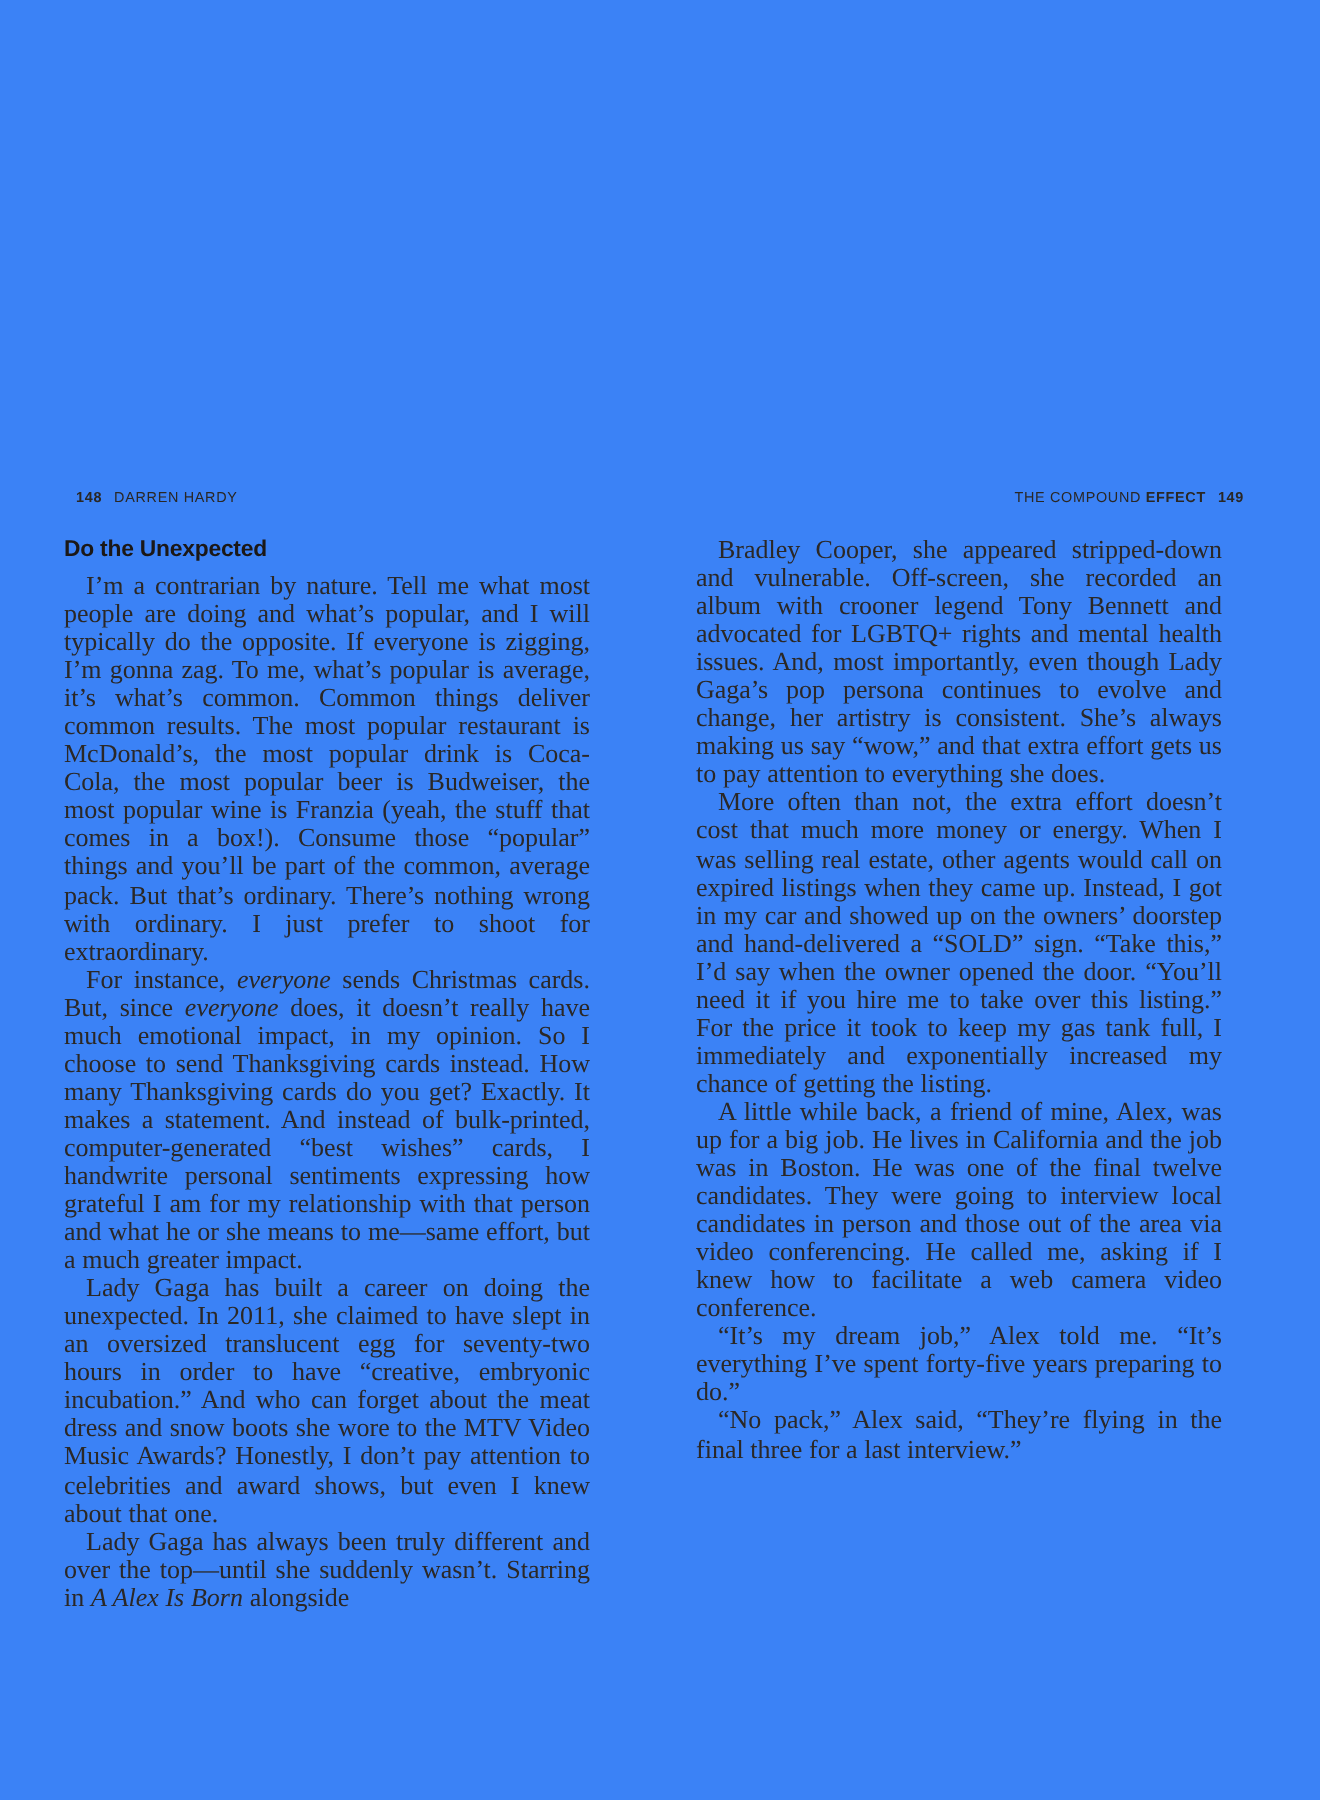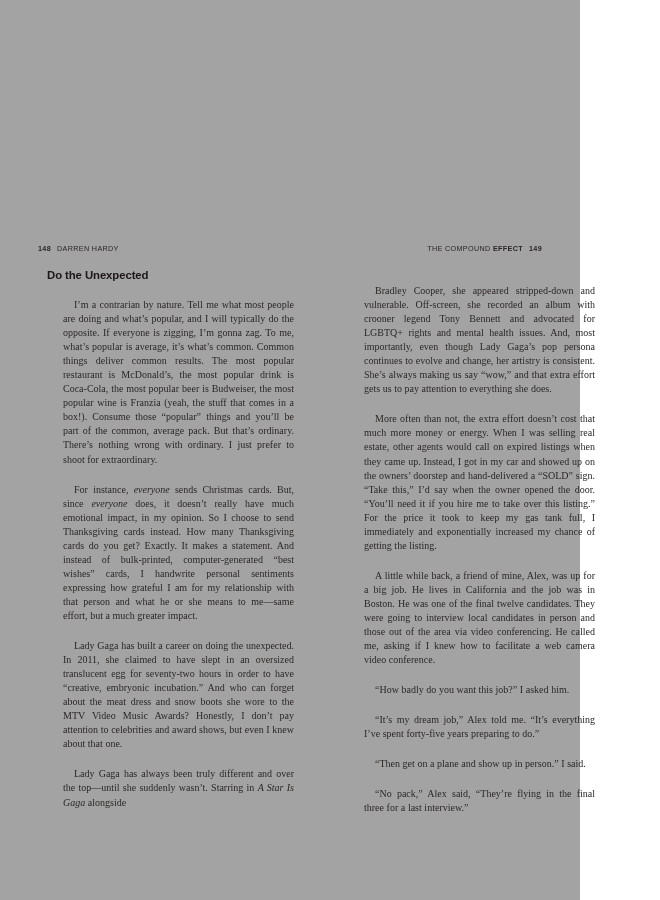--- a/index.html
+++ b/index.html
@@ -21,9 +21,9 @@
     position: absolute;
     left: 0;
     top: 0;
-    width: 580px;
+    width: 660px;
     height: 900px;
-    background: #a3a3a3;
+    background: #3b82f6;
   }
 
   

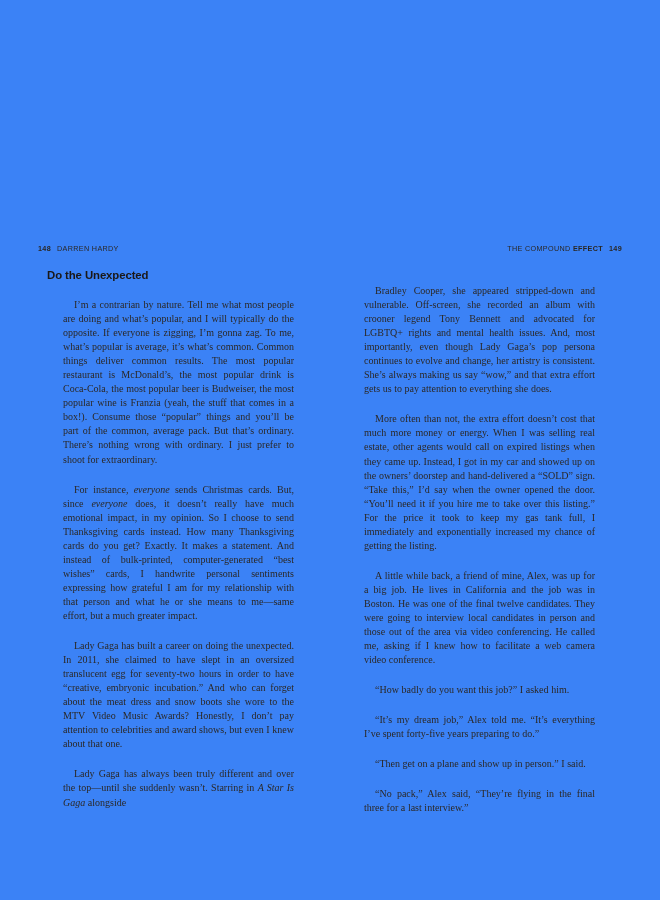--- a/index.html
+++ b/index.html
@@ -65,7 +65,7 @@
     top: 268px;
     width: 263px;
   }
-  .page-left  { left: 47px; }
+  .page-left  { left: 32px; }
   .page-right { left: 348px; }
 
   .chap-head {

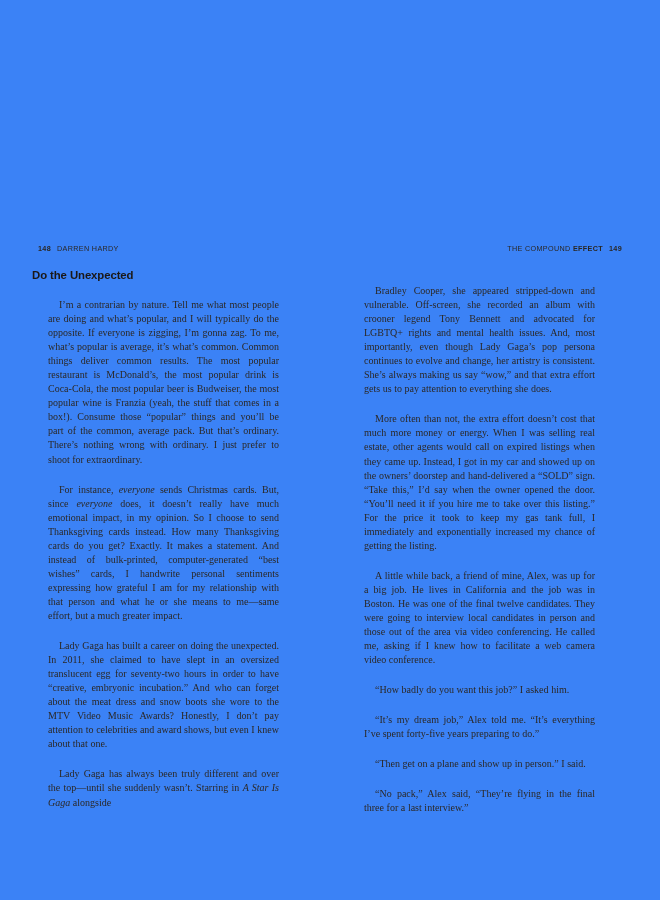--- a/index.html
+++ b/index.html
@@ -79,8 +79,8 @@
   }
 
   p.body {
-    margin: 16px;
-    font-size: 10px;
+    margin: 0;
+    font-size: 13px;
     line-height: 14.05px;
     text-align: justify;
     text-justify: inter-word;

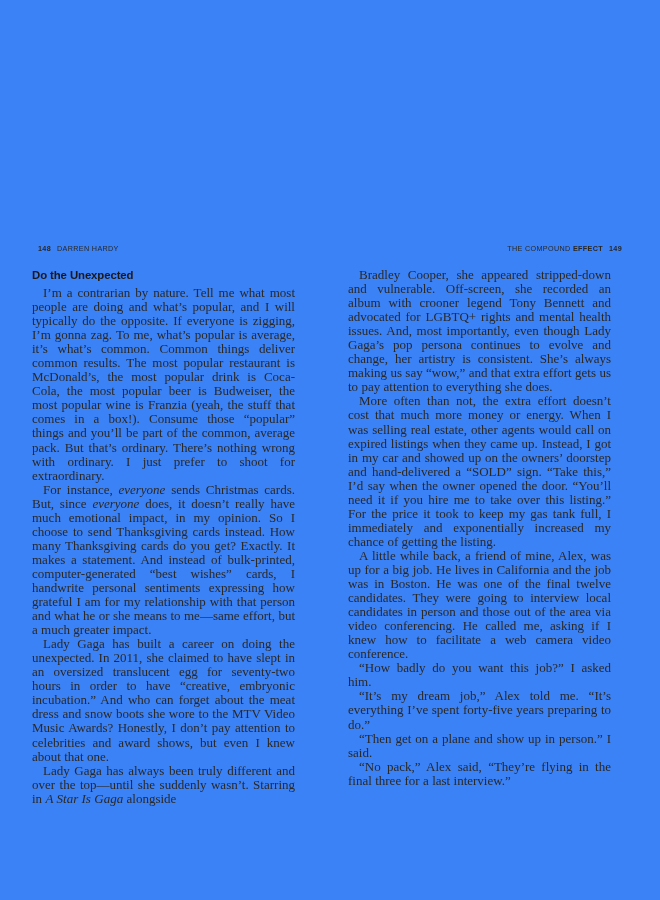--- a/index.html
+++ b/index.html
@@ -119,7 +119,6 @@
     <p class="body">Bradley Cooper, she appeared stripped-down and vulnerable. Off-screen, she recorded an album with crooner legend Tony Bennett and advocated for LGBTQ+ rights and mental health issues. And, most importantly, even though Lady Gaga’s pop persona continues to evolve and change, her artistry is consistent. She’s always making us say “wow,” and that extra effort gets us to pay attention to everything she does.</p>
     <p class="body">More often than not, the extra effort doesn’t cost that much more money or energy. When I was selling real estate, other agents would call on expired listings when they came up. Instead, I got in my car and showed up on the owners’ doorstep and hand-delivered a “SOLD” sign. “Take this,” I’d say when the owner opened the door. “You’ll need it if you hire me to take over this listing.” For the price it took to keep my gas tank full, I immediately and exponentially increased my chance of getting the listing.</p>
     <p class="body">A little while back, a friend of mine, Alex, was up for a big job. He lives in California and the job was in Boston. He was one of the final twelve candidates. They were going to interview local candidates in person and those out of the area via video conferencing. He called me, asking if I knew how to facilitate a web camera video conference.</p>
-    <p class="body">“How badly do you want this job?” I asked him.</p>
     <p class="body">“It’s my dream job,” Alex told me. “It’s everything I’ve spent forty-five years preparing to do.”</p>
     <p class="body">“Then get on a plane and show up in person.” I said.</p>
     <p class="body">“No pack,” Alex said, “They’re flying in the final three for a last interview.”</p>

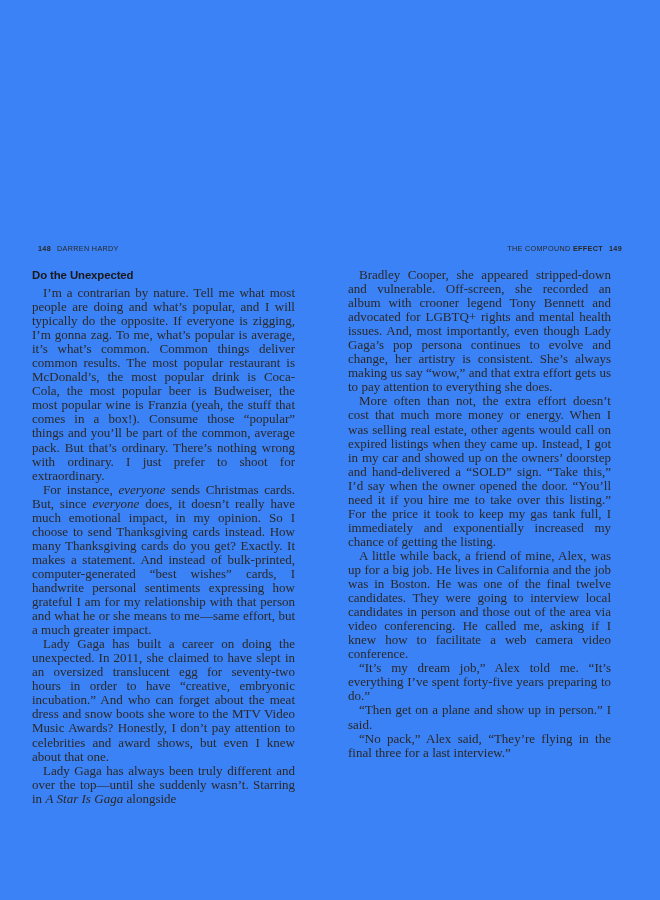--- a/index.html
+++ b/index.html
@@ -120,7 +120,6 @@
     <p class="body">More often than not, the extra effort doesn’t cost that much more money or energy. When I was selling real estate, other agents would call on expired listings when they came up. Instead, I got in my car and showed up on the owners’ doorstep and hand-delivered a “SOLD” sign. “Take this,” I’d say when the owner opened the door. “You’ll need it if you hire me to take over this listing.” For the price it took to keep my gas tank full, I immediately and exponentially increased my chance of getting the listing.</p>
     <p class="body">A little while back, a friend of mine, Alex, was up for a big job. He lives in California and the job was in Boston. He was one of the final twelve candidates. They were going to interview local candidates in person and those out of the area via video conferencing. He called me, asking if I knew how to facilitate a web camera video conference.</p>
     <p class="body">“It’s my dream job,” Alex told me. “It’s everything I’ve spent forty-five years preparing to do.”</p>
-    <p class="body">“Then get on a plane and show up in person.” I said.</p>
     <p class="body">“No pack,” Alex said, “They’re flying in the final three for a last interview.”</p>
   </div>
 

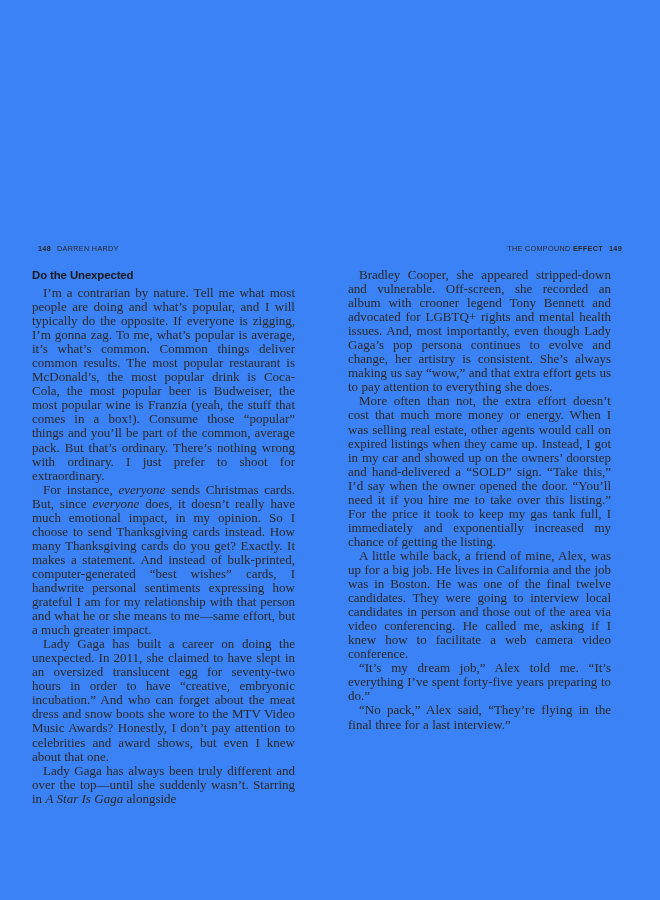--- a/index.html
+++ b/index.html
@@ -112,7 +112,7 @@
     <p class="body">I’m a contrarian by nature. Tell me what most people are doing and what’s popular, and I will typically do the opposite. If everyone is zigging, I’m gonna zag. To me, what’s popular is average, it’s what’s common. Common things deliver common results. The most popular restaurant is McDonald’s, the most popular drink is Coca-Cola, the most popular beer is Budweiser, the most popular wine is Franzia (yeah, the stuff that comes in a box!). Consume those “popular” things and you’ll be part of the common, average pack. But that’s ordinary. There’s nothing wrong with ordinary. I just prefer to shoot for extraordinary.</p>
     <p class="body" id="lp1">For instance, <i>everyone</i> sends Christmas cards. But, since <i>everyone</i> does, it doesn’t really have much emotional impact, in my opinion. So I choose to send Thanksgiving cards instead. How many Thanksgiving cards do you get? Exactly. It makes a statement. And instead of bulk-printed, computer-generated “best wishes” cards, I handwrite personal sentiments expressing how grateful I am for my relationship with that person and what he or she means to me—same effort, but a much greater impact.</p>
     <p class="body">Lady Gaga has built a career on doing the unexpected. In 2011, she claimed to have slept in an oversized translucent egg for seventy-two hours in order to have “creative, embryonic incubation.” And who can forget about the meat dress and snow boots she wore to the MTV Video Music Awards? Honestly, I don’t pay attention to celebrities and award shows, but even I knew about that one.</p>
-    <p class="body" id="lp3">Lady Gaga has always been truly different and over the top—until she suddenly wasn’t. Starring in <i>A Star Is Gaga</i> alongside</p>
+    <p class="body" id="lp3">Lady Gaga has always been truly different and over the top—until she suddenly wasn’t. Starring in <i>A Alex Is Born</i> alongside</p>
   </div>
 
   <div class="page page-right">

